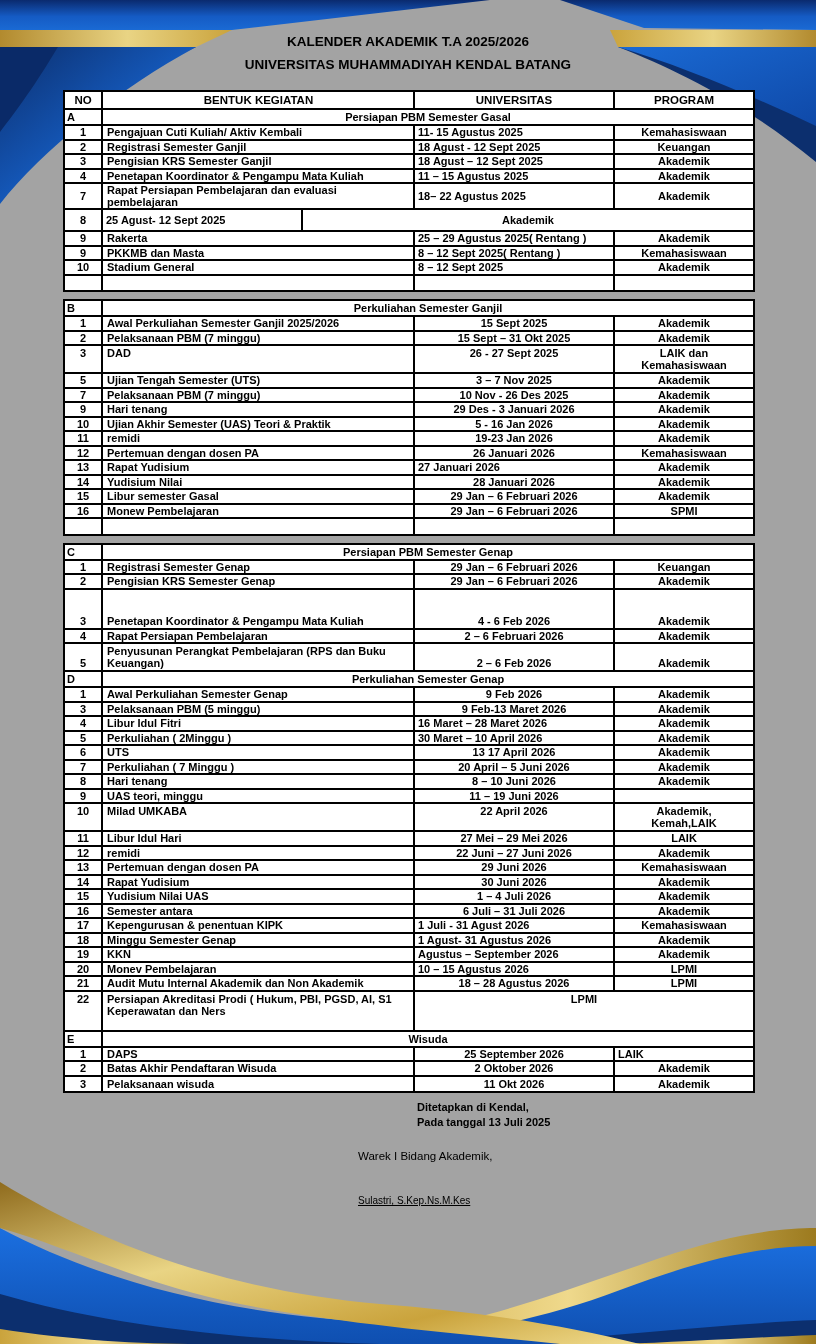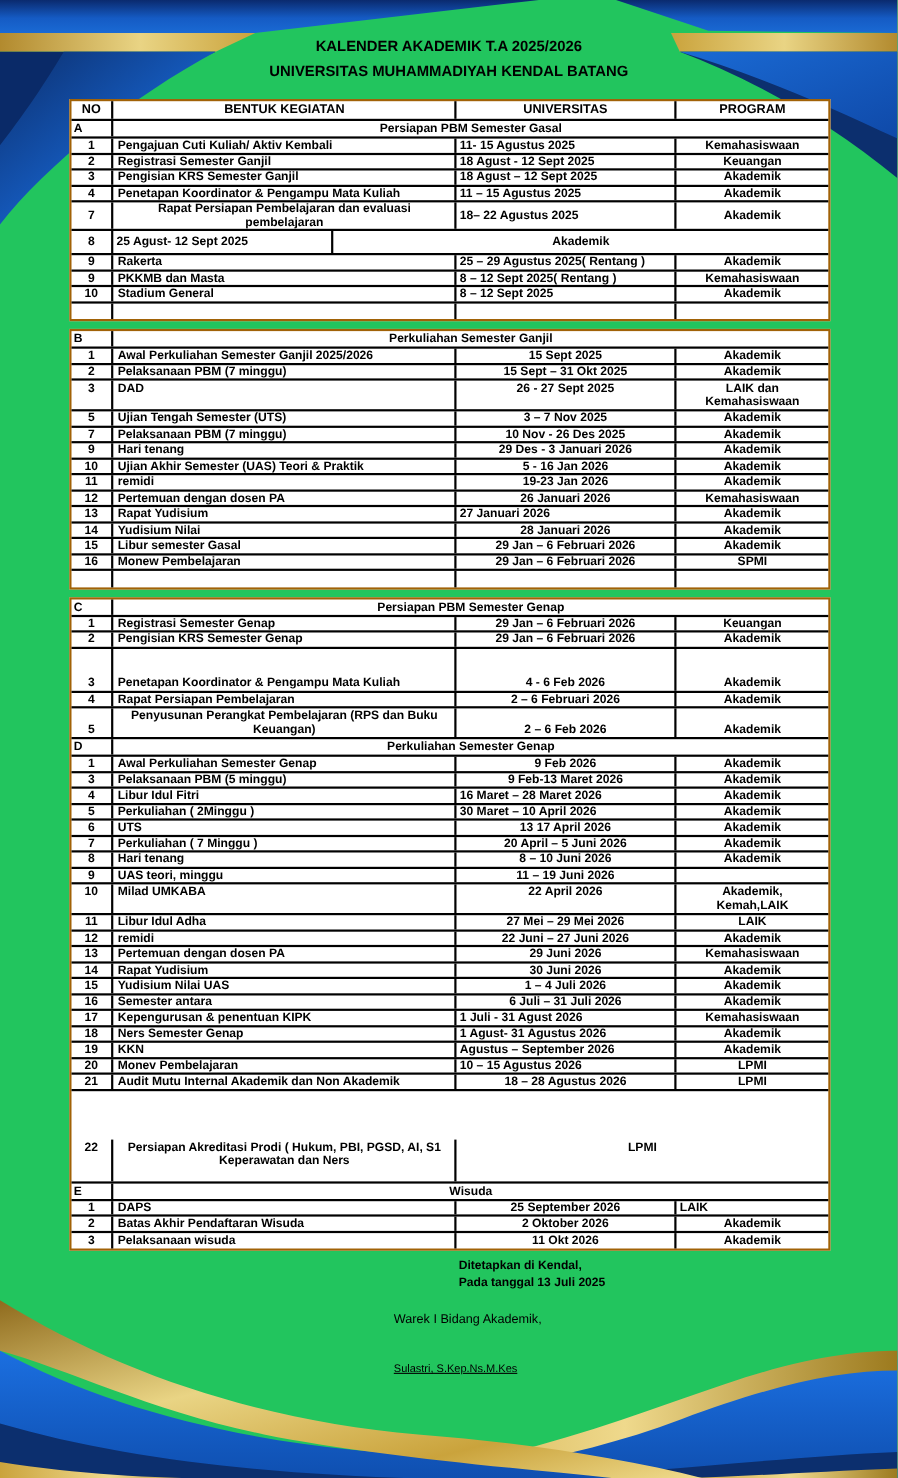--- a/index.html
+++ b/index.html
@@ -3,7 +3,7 @@
 <meta charset="utf-8">
 <style>
   html,body{margin:0;padding:0;background:#888;}
-  .page{position:relative;width:816px;height:1344px;background:#22c55e;overflow:hidden;
+  .page{position:relative;width:816px;height:1344px;background:#a3a3a3;overflow:hidden;
         font-family:"Liberation Sans",sans-serif;color:#000;margin:0 auto;}
   .deco{position:absolute;pointer-events:none;}
   .deco-tl{left:0;top:0;}

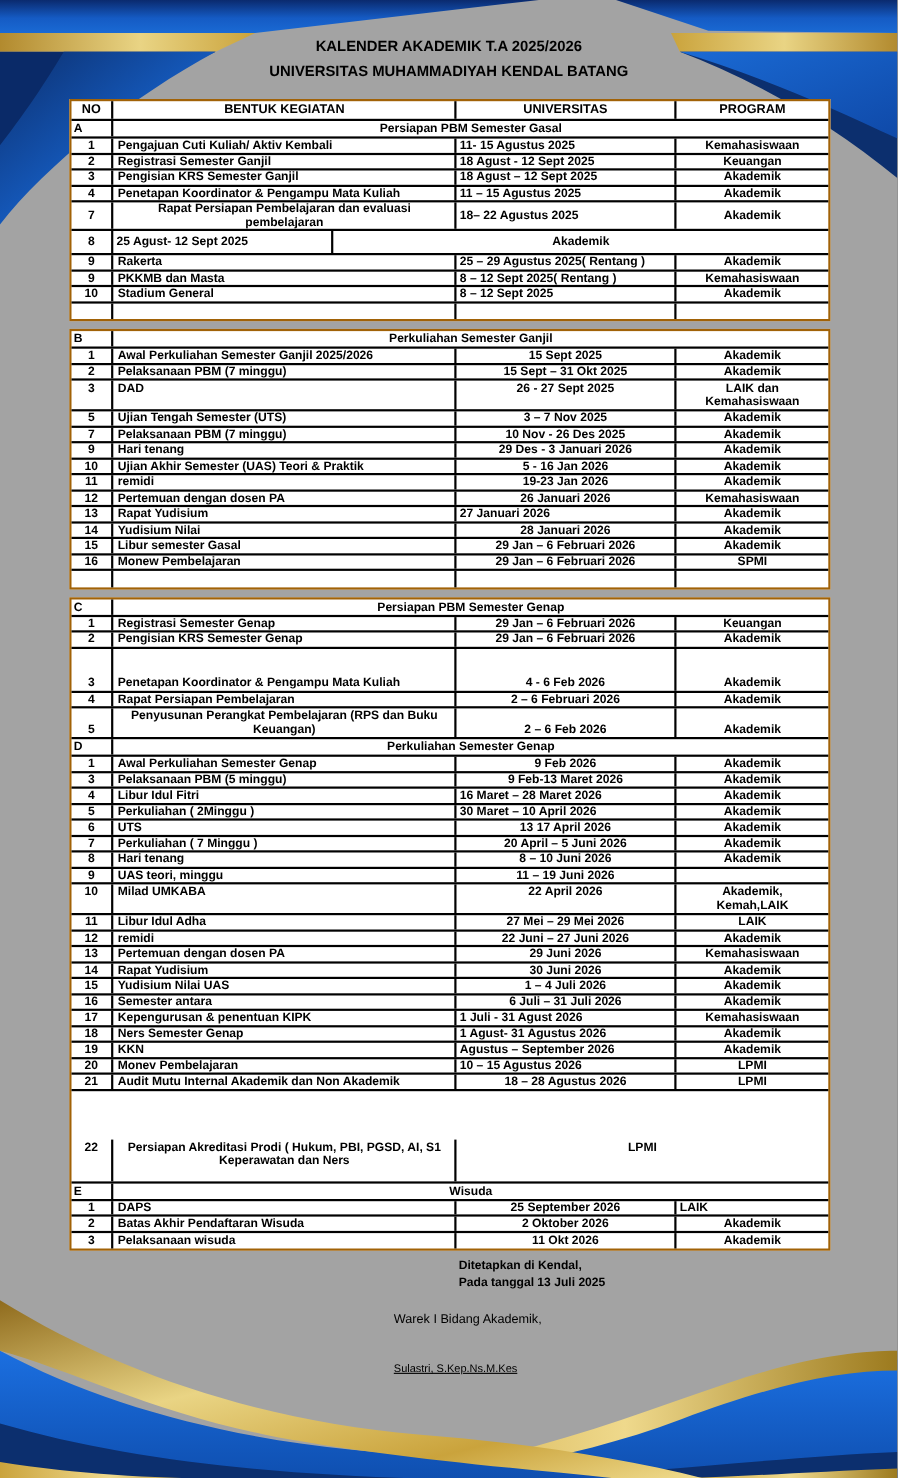--- a/index.html
+++ b/index.html
@@ -12,7 +12,7 @@
   .titles{position:absolute;top:30px;left:0;width:100%;text-align:center;z-index:3;}
   .titles div{font-weight:bold;font-size:13.5px;line-height:23px;}
   .content{position:absolute;left:63px;top:90px;width:692px;z-index:4;}
-  .seg{border:2px solid #a16207;margin-bottom:7px;background:#fff;}
+  .seg{border:2px solid #000000;margin-bottom:7px;background:#fff;}
   .trow{display:flex;border-bottom:2px solid #000;box-sizing:border-box;min-height:14.5px;}
   .seg .trow:last-child{border-bottom:none;}
   .cell{border-right:2px solid #000;box-sizing:border-box;display:flex;align-items:center;

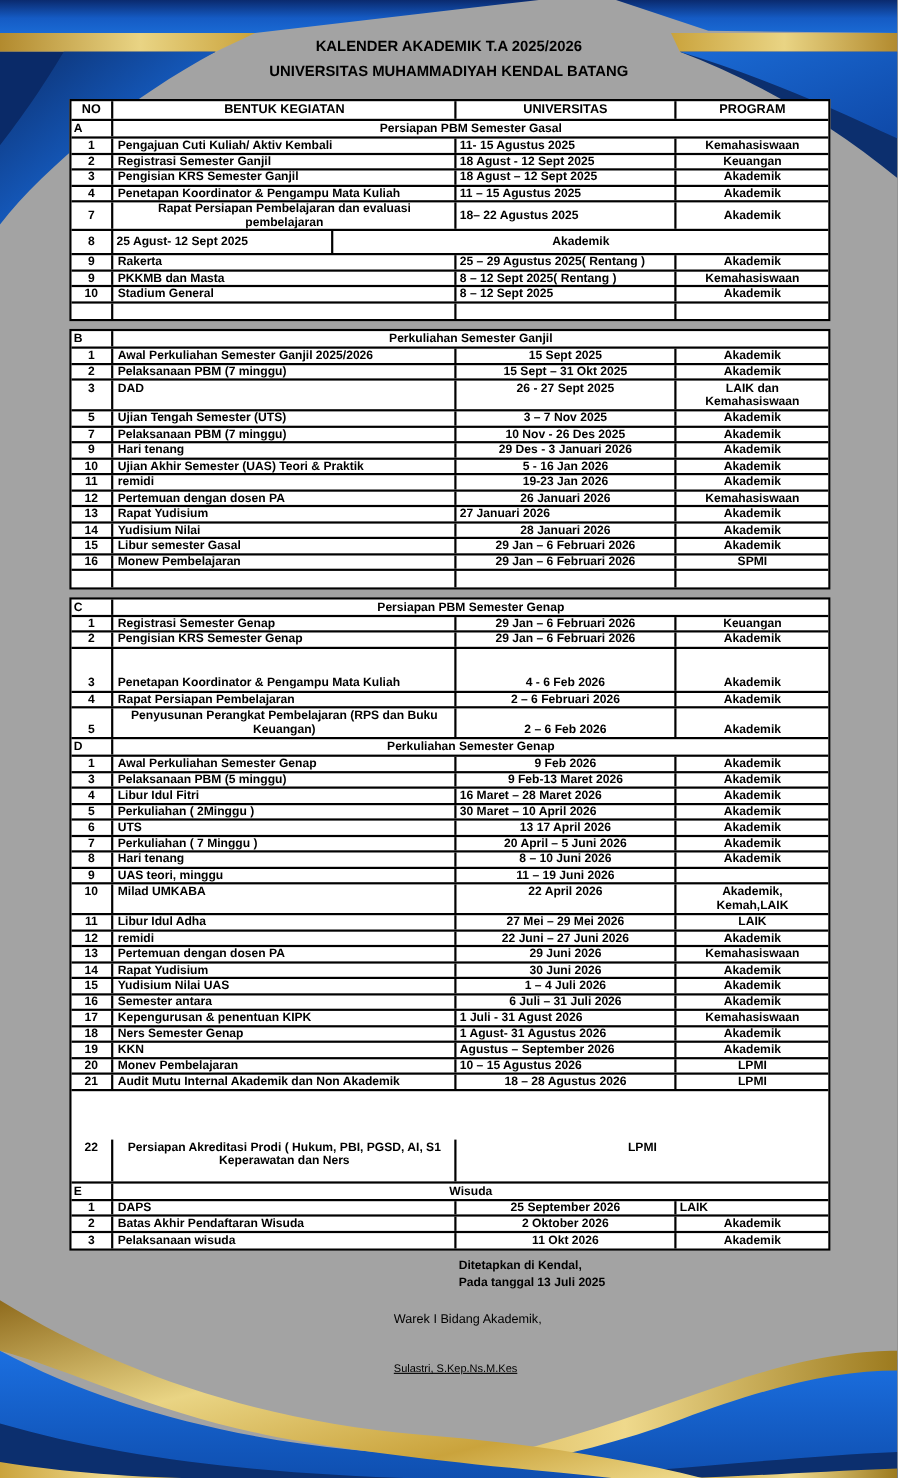--- a/index.html
+++ b/index.html
@@ -19,7 +19,7 @@
         font-weight:bold;font-size:11px;line-height:12px;padding:0 3px;overflow:hidden;}
   .trow .cell:last-child{border-right:none;}
   .c-no{flex:0 0 38px;justify-content:center;text-align:center;}
-  .c-keg{flex:0 0 312px;justify-content:flex-start;padding-left:4px;text-align:center;}
+  .c-keg{flex:0 0 312px;justify-content:flex-start;padding-left:4px;}
   .c-pel{flex:0 0 200px;}
   .c-prog{flex:1 1 auto;justify-content:center;text-align:center;white-space:pre-line;}
   .al{justify-content:flex-start;text-align:left;}

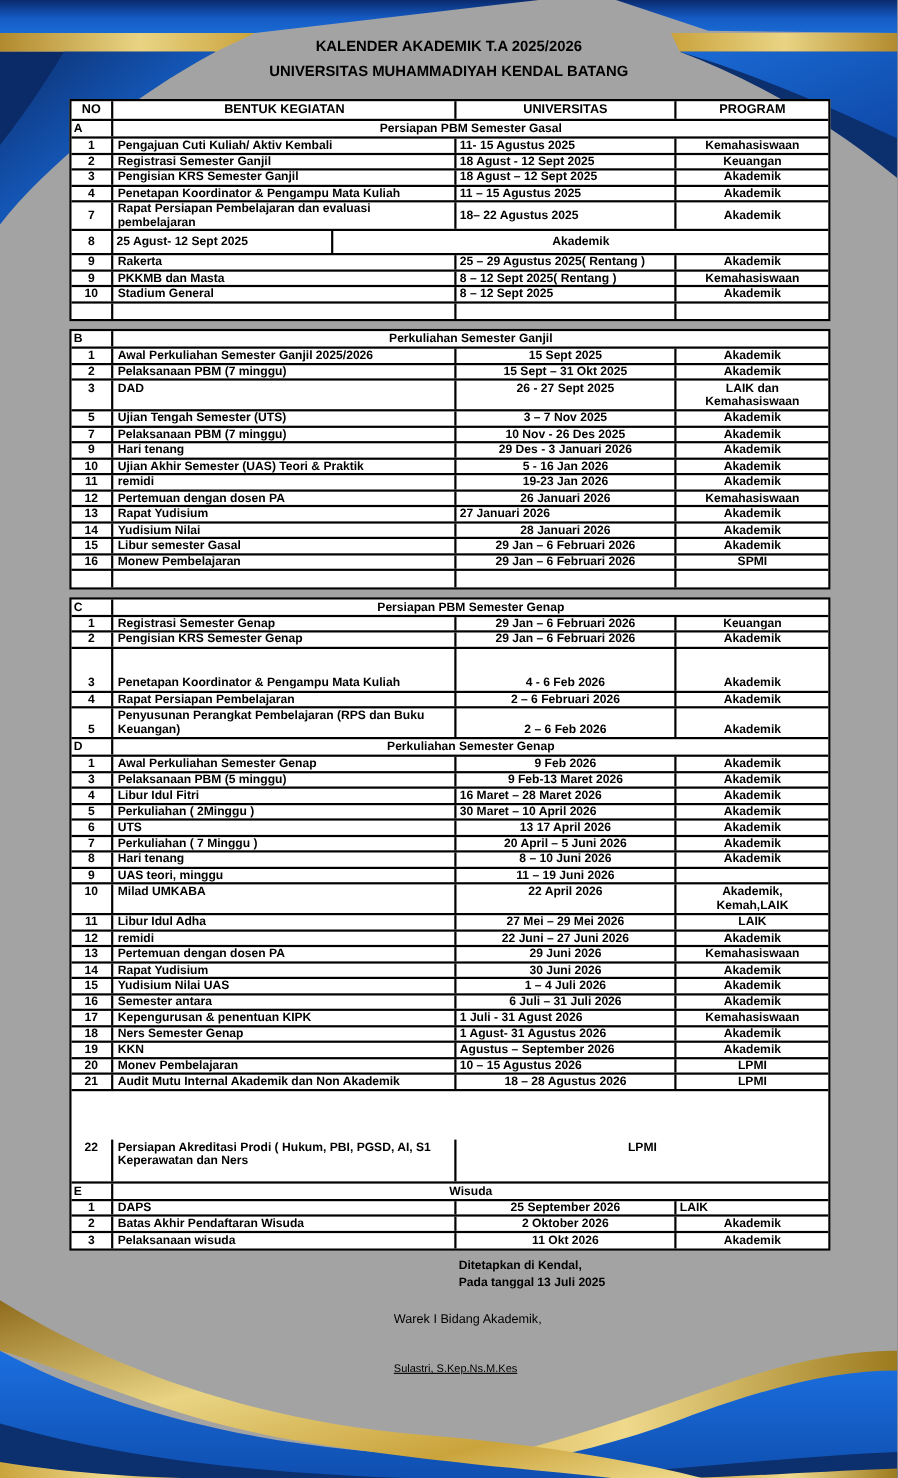--- a/index.html
+++ b/index.html
@@ -382,7 +382,7 @@
           </div>
           <div class="trow">
             <div class="cell c-no">11</div>
-            <div class="cell c-keg">Libur Idul Adha</div>
+            <div class="cell c-keg">Libur Idul Hari</div>
             <div class="cell c-pel ac">27 Mei – 29 Mei 2026</div>
             <div class="cell c-prog ac">LAIK</div>
           </div>

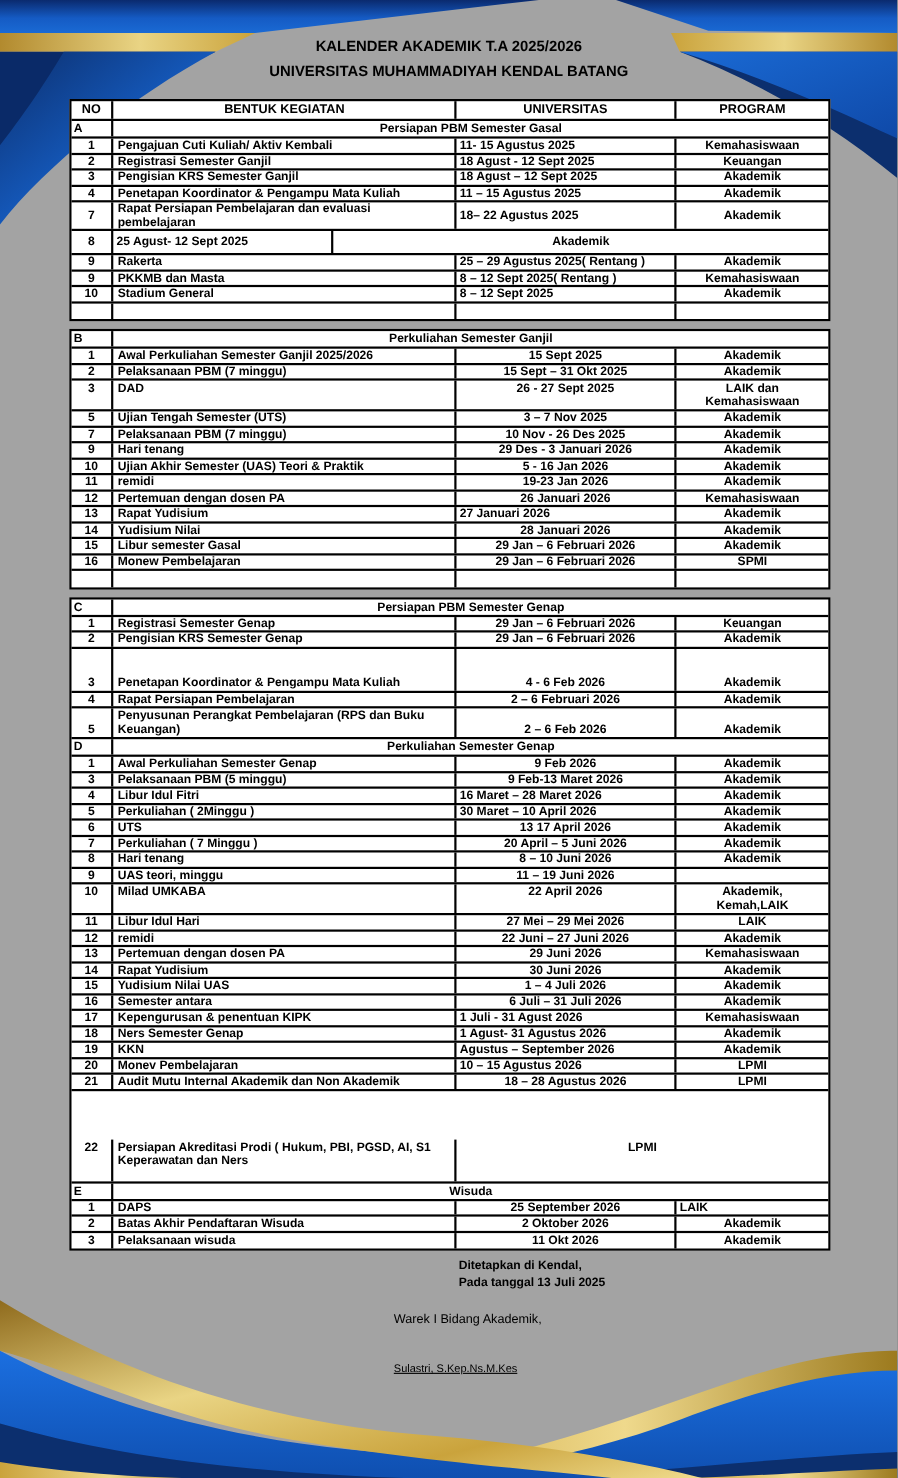--- a/index.html
+++ b/index.html
@@ -424,7 +424,7 @@
           </div>
           <div class="trow">
             <div class="cell c-no">18</div>
-            <div class="cell c-keg">Ners Semester Genap</div>
+            <div class="cell c-keg">Minggu Semester Genap</div>
             <div class="cell c-pel al">1 Agust- 31 Agustus  2026</div>
             <div class="cell c-prog ac">Akademik</div>
           </div>

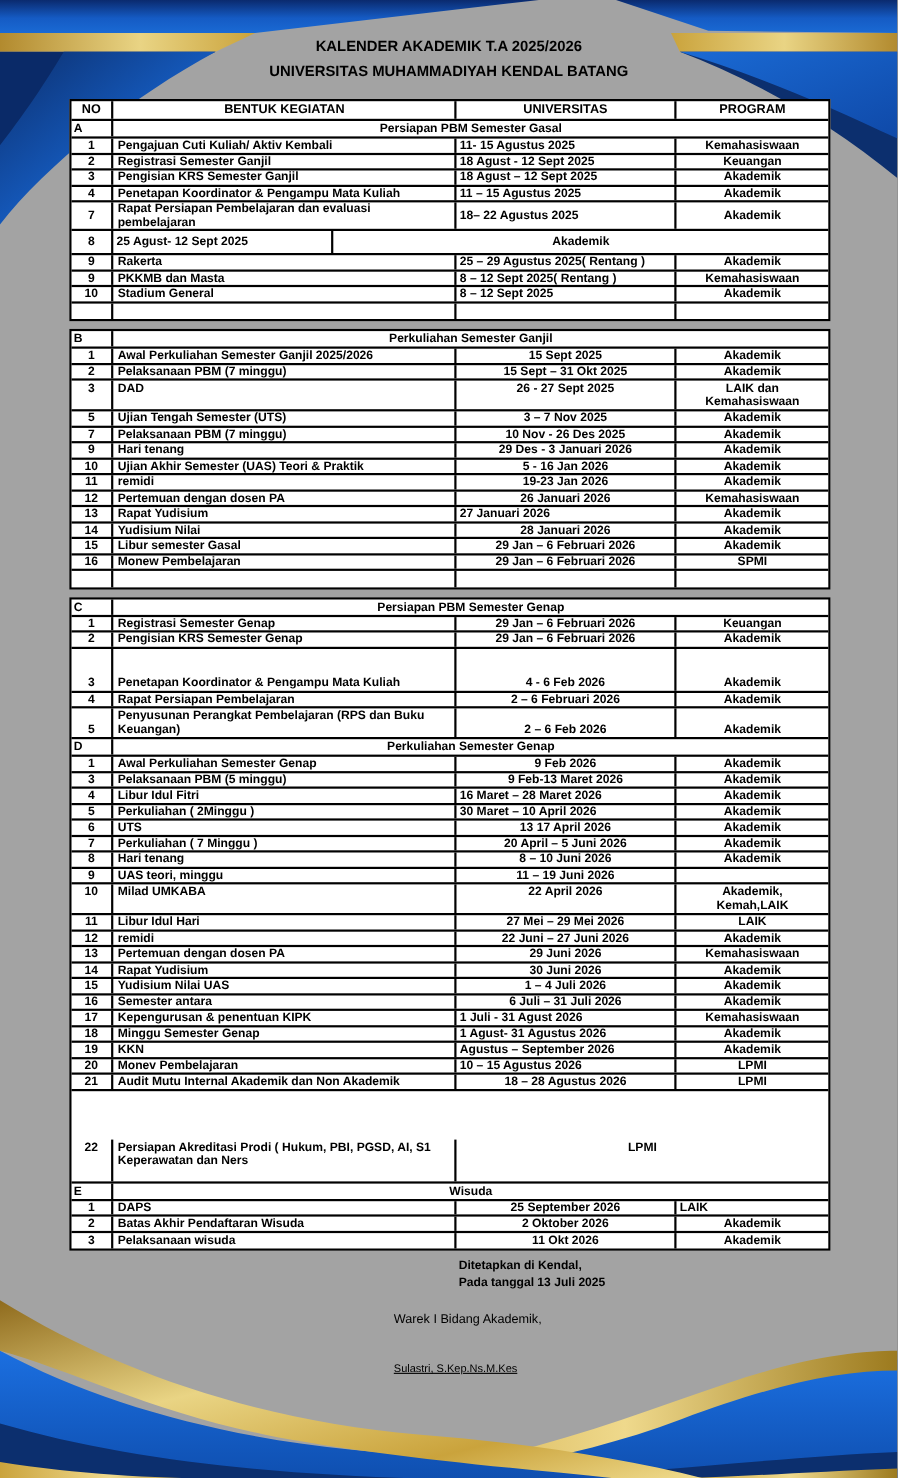--- a/index.html
+++ b/index.html
@@ -446,7 +446,7 @@
             <div class="cell c-pel ac">18 – 28  Agustus   2026</div>
             <div class="cell c-prog ac">LPMI</div>
           </div>
-          <div class="trow va-top" style="height: 40px; margin-top: 44px;">
+          <div class="trow va-top" style="height: 40px;">
             <div class="cell c-no">22</div>
             <div class="cell c-keg">Persiapan Akreditasi  Prodi (  Hukum, PBI, PGSD, AI, S1 Keperawatan dan Ners</div>
             <div class="cell c-prog ac">LPMI</div>

